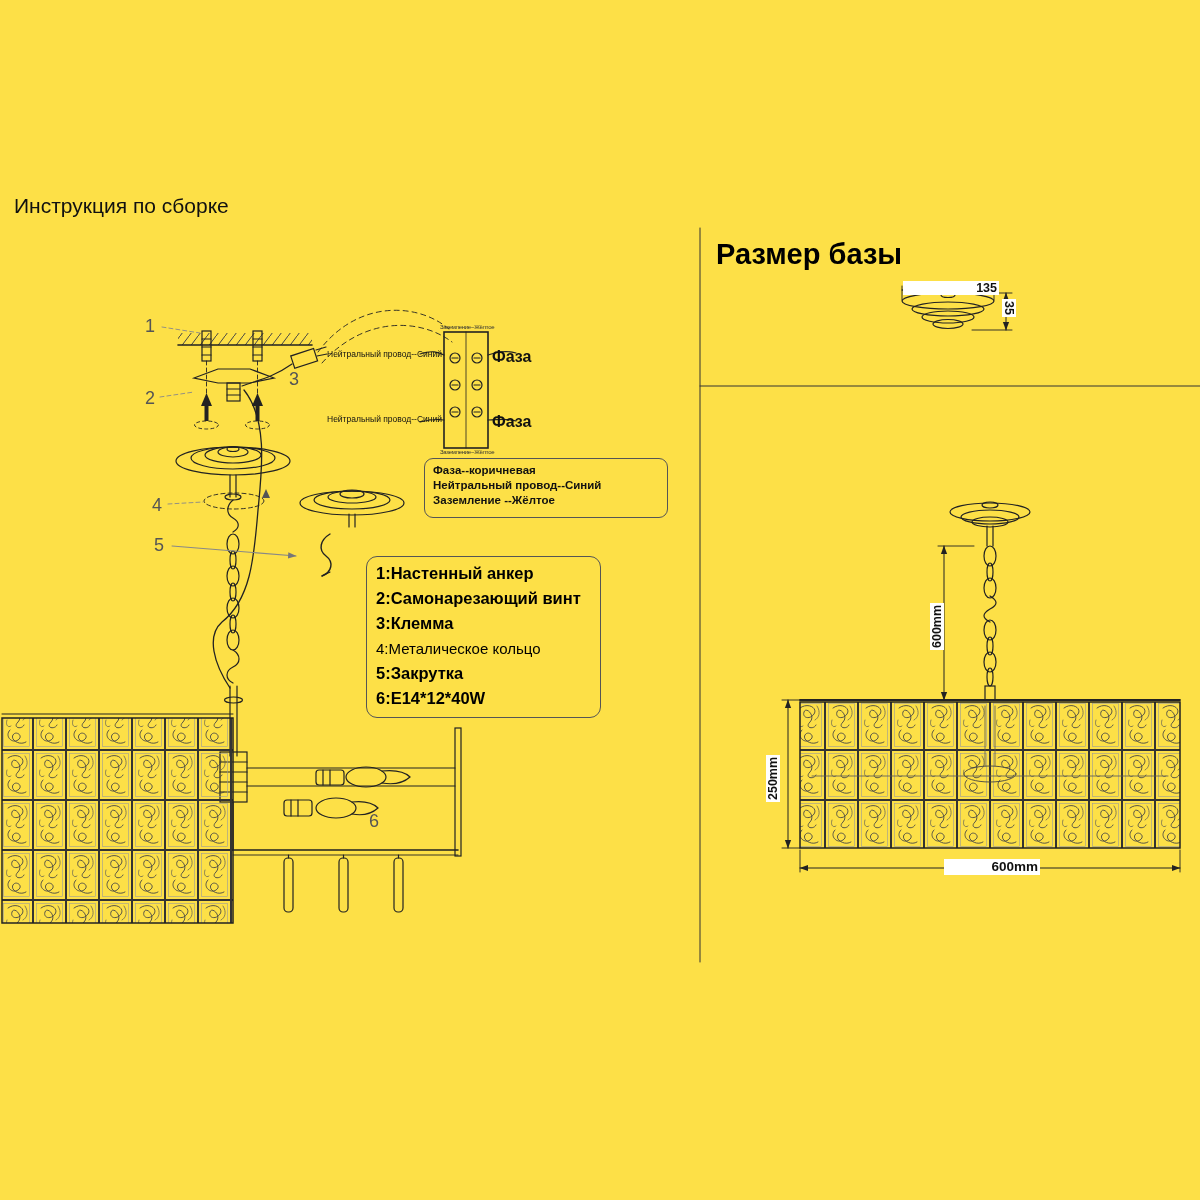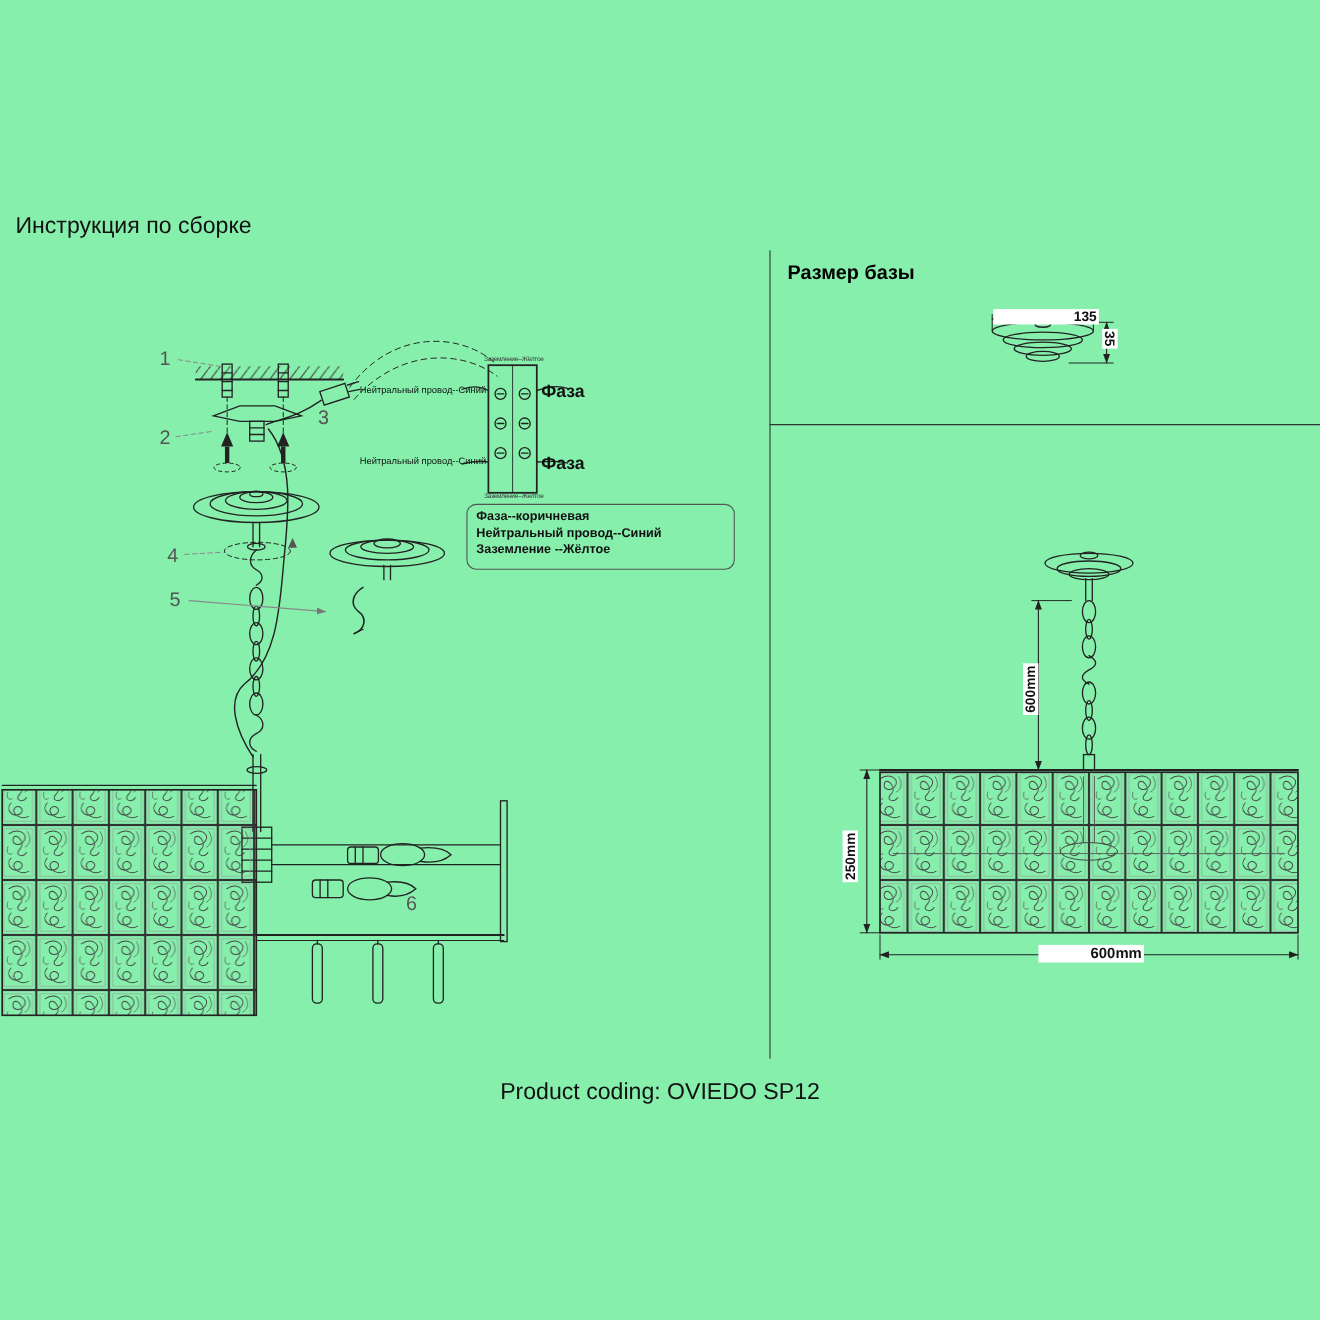--- a/index.html
+++ b/index.html
@@ -3,7 +3,7 @@
 <meta charset="utf-8">
 <style>
   html,body{margin:0;padding:0;background:#fff;}
-  .canvas{position:relative;width:1200px;height:1200px;background:#86efac;
+  .canvas{position:relative;width:1200px;height:1200px;background:#fde047;
           font-family:"Liberation Sans",sans-serif;color:#111;overflow:hidden;}
   svg{position:absolute;left:0;top:0;}
   .lbl{position:absolute;white-space:nowrap;line-height:1.15;}

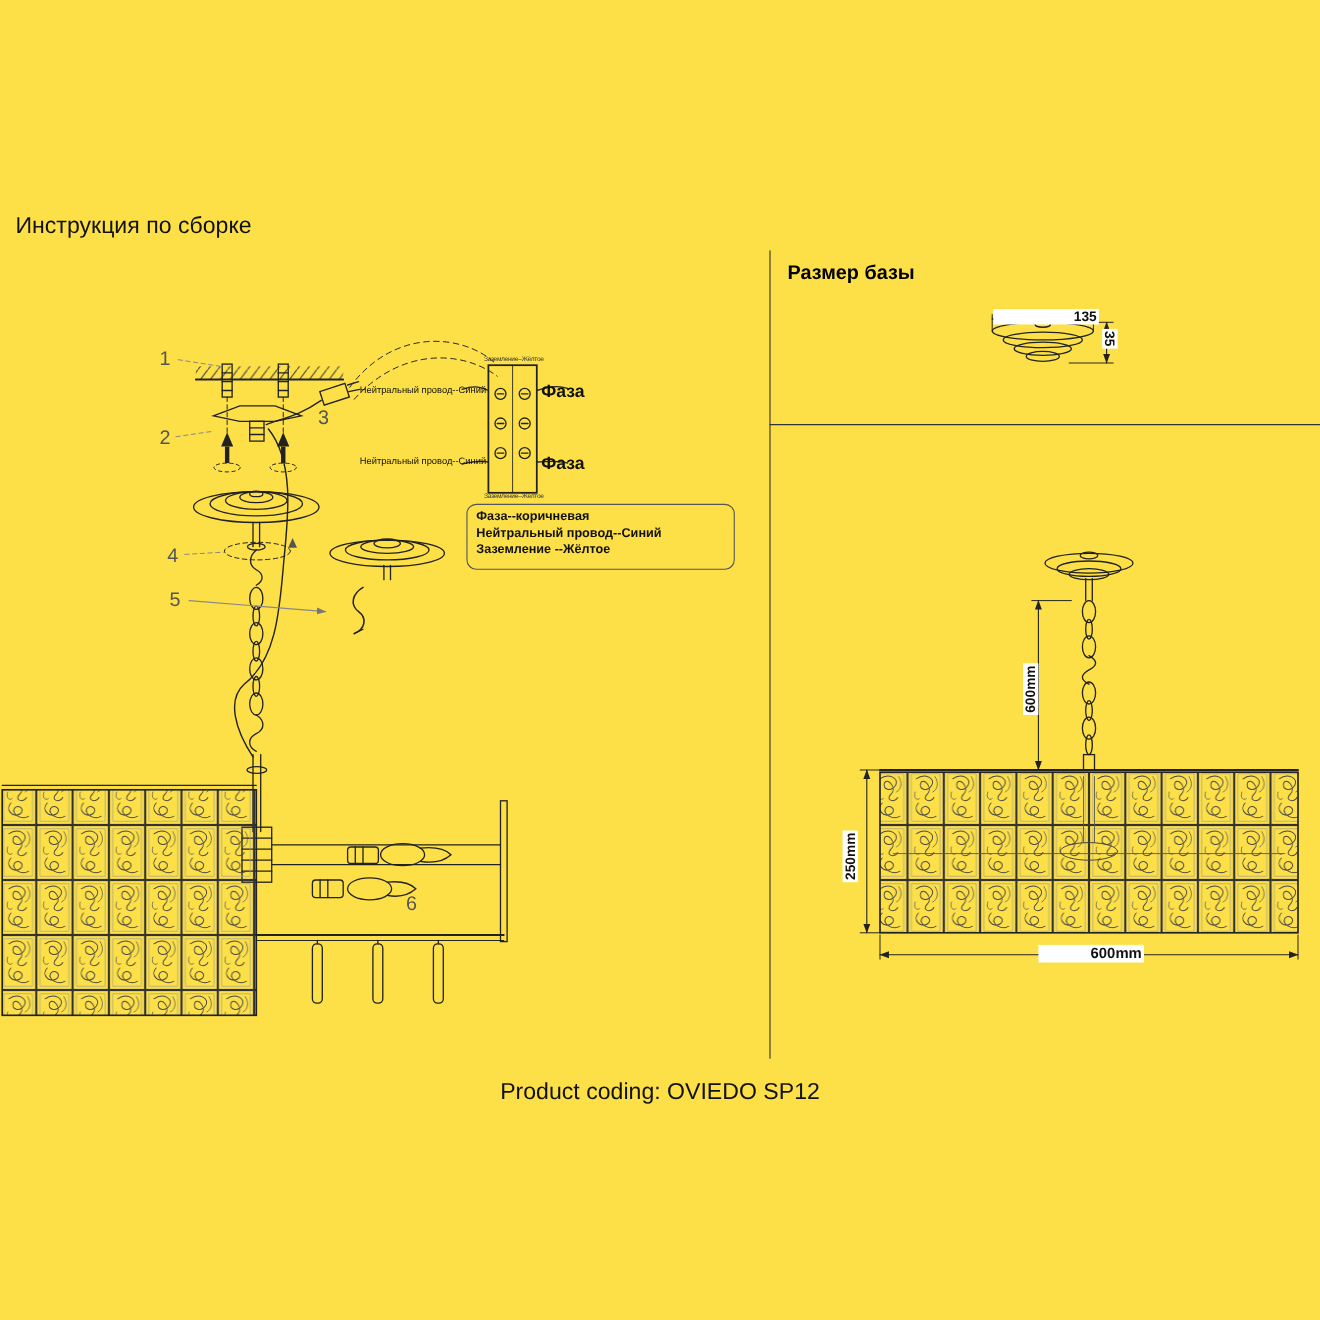--- a/index.html
+++ b/index.html
@@ -8,7 +8,7 @@
   svg{position:absolute;left:0;top:0;}
   .lbl{position:absolute;white-space:nowrap;line-height:1.15;}
   .title{font-size:21px;color:#111;}
-  .sec-title{font-size:18px;font-weight:bold;color:#000;}
+  .sec-title{font-size:29px;font-weight:bold;color:#000;}
   .dim{font-size:12.5px;font-weight:bold;background:#fff;padding:0 2px;}
   .dim-c{text-align:right;}
   .rot-ccw{transform:rotate(-90deg);transform-origin:0 0;}

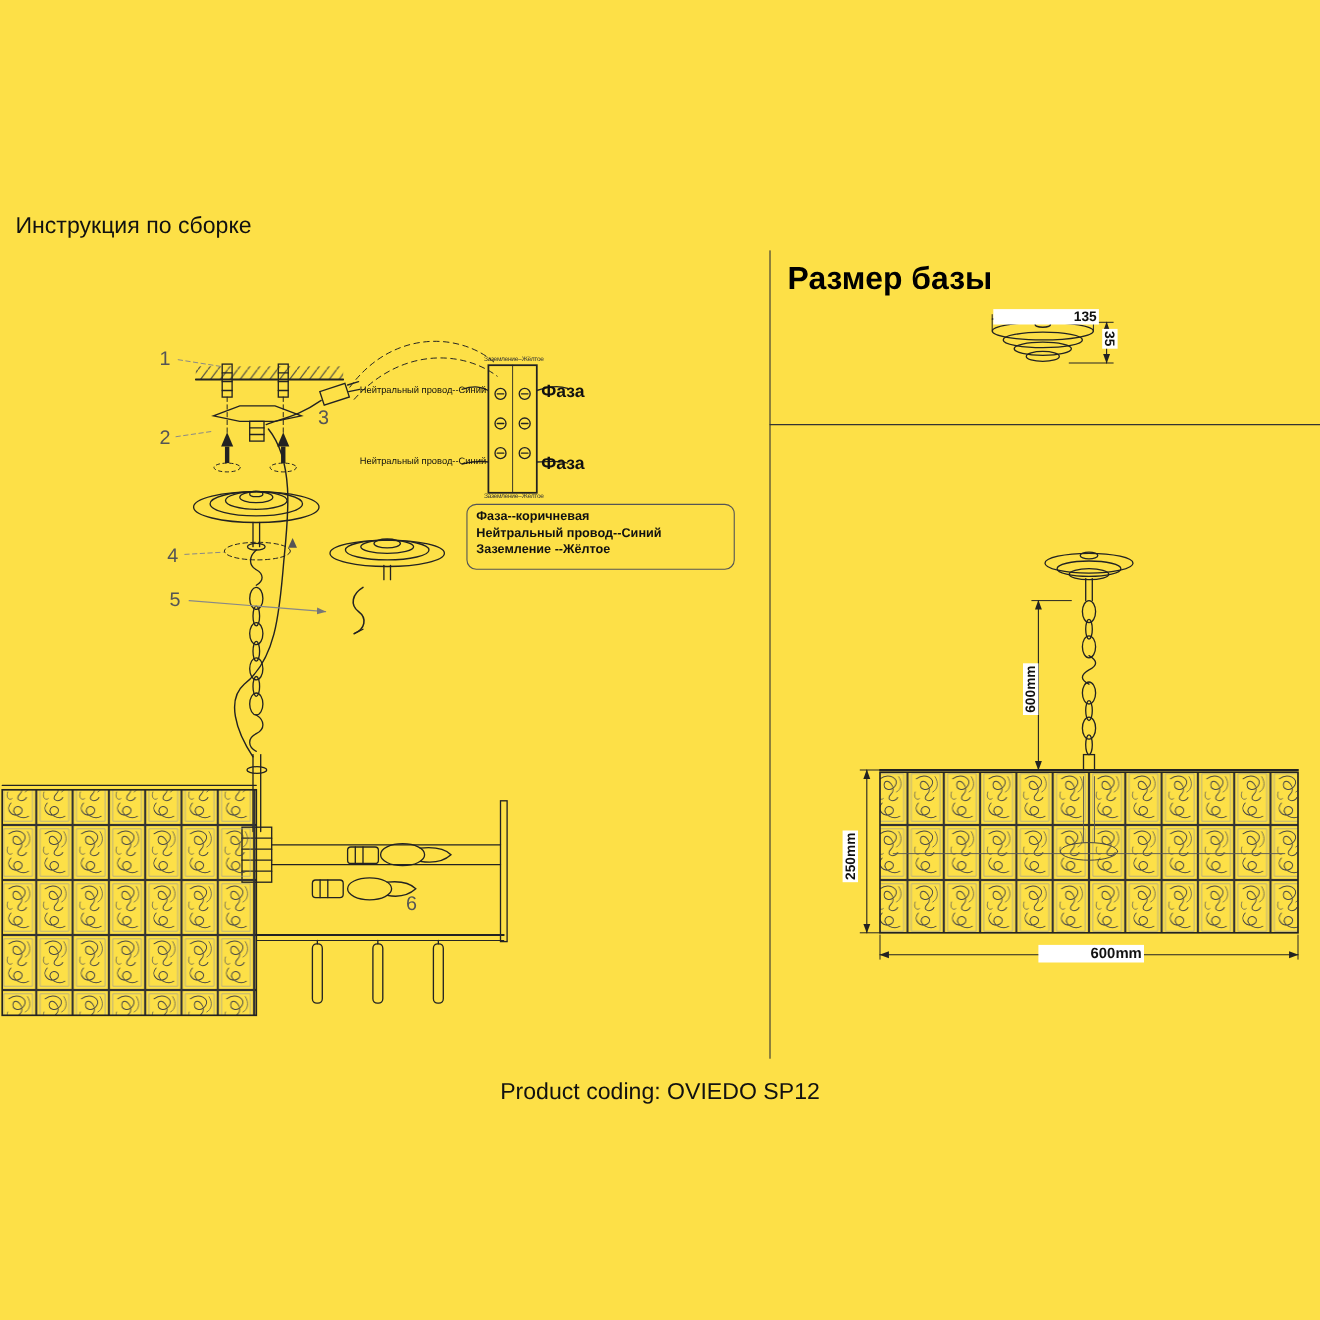--- a/index.html
+++ b/index.html
@@ -279,6 +279,14 @@
     <div class="lbl legend-line" style="left:8px;top:35px;">Заземление --Жёлтое</div>
   </div>
 
+  <div class="parts-box">
+    <div class="lbl part-item" style="left:9px;top:7px;">1:Настенный анкер</div>
+    <div class="lbl part-item" style="left:9px;top:32px;">2:Самонарезающий винт</div>
+    <div class="lbl part-item" style="left:9px;top:57px;">3:Клемма</div>
+    <div class="lbl part-item plain" style="left:9px;top:83px;">4:Металическое кольцо</div>
+    <div class="lbl part-item" style="left:9px;top:107px;">5:Закрутка</div>
+    <div class="lbl part-item" style="left:9px;top:132px;">6:E14*12*40W</div>
+  </div>
 
   <div class="lbl callout" style="left:145px;top:316px;">1</div>
   <div class="lbl callout" style="left:145px;top:388px;">2</div>

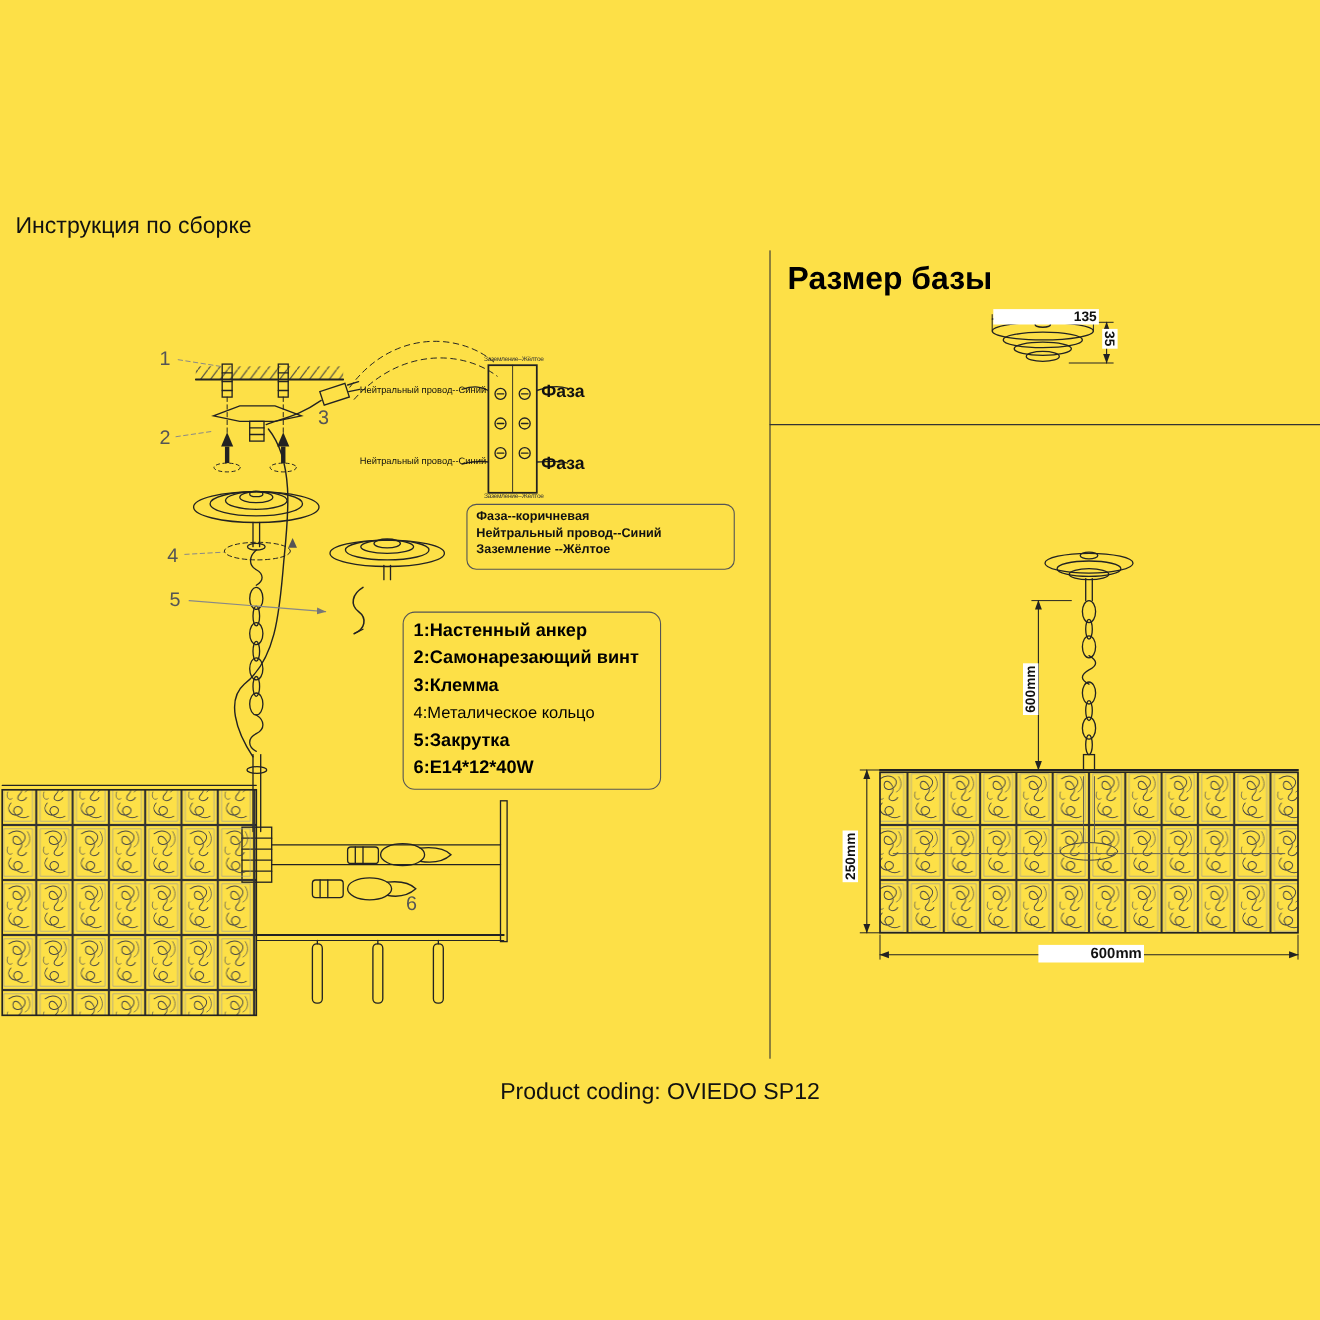--- a/index.html
+++ b/index.html
@@ -295,7 +295,6 @@
   <div class="lbl callout" style="left:154px;top:535px;">5</div>
   <div class="lbl callout" style="left:369px;top:811px;">6</div>
 
-  <div class="lbl footer" style="left:50%;top:981px;transform:translateX(-50%);">Product coding: OVIEDO SP12</div>
 
 </div>
 

